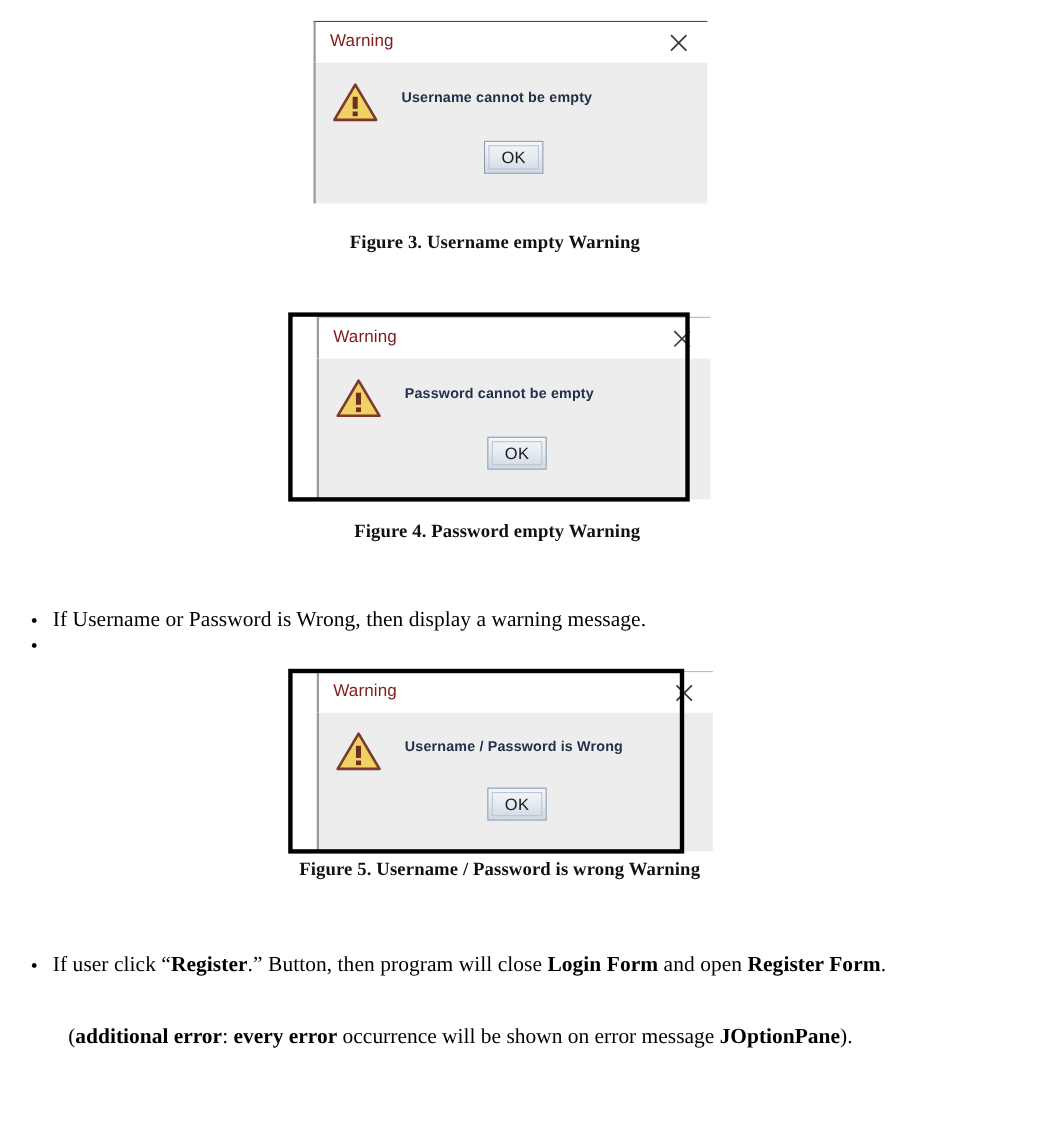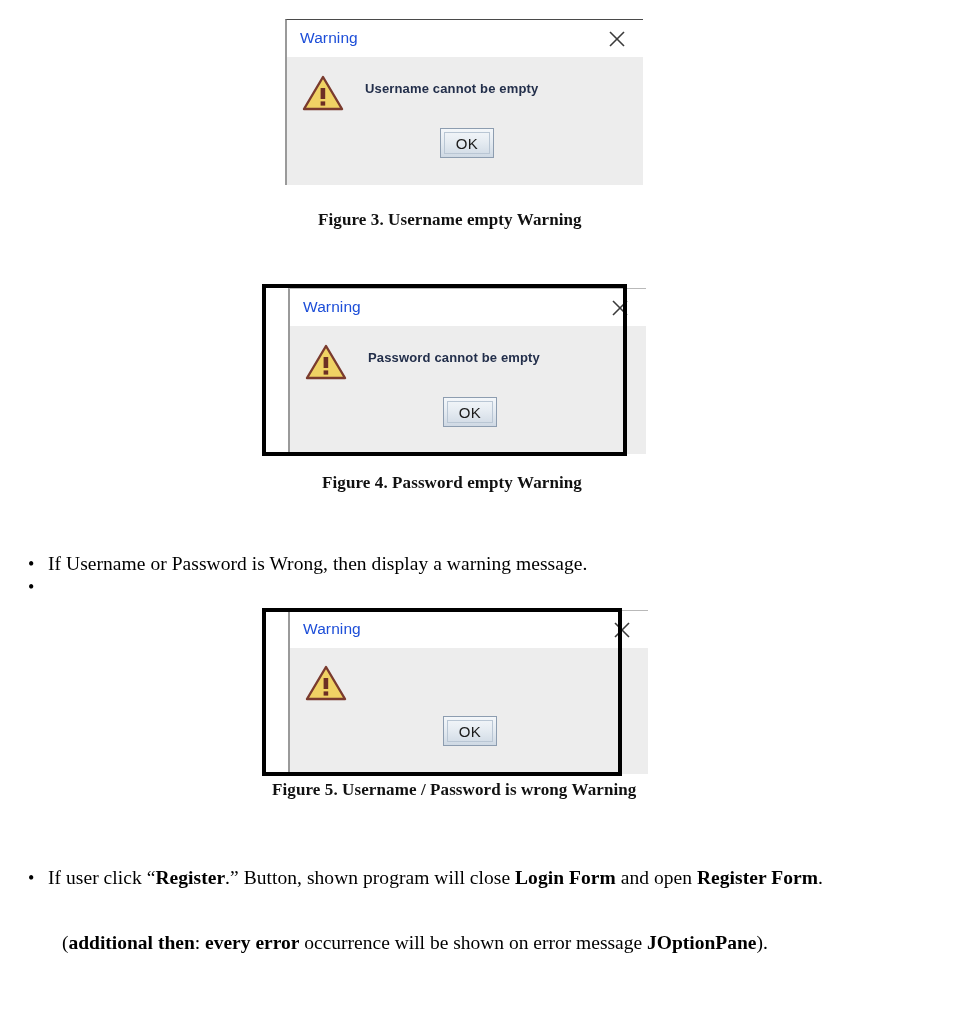--- a/index.html
+++ b/index.html
@@ -36,7 +36,7 @@
     top: 9px;
     font-family: "Liberation Sans", "DejaVu Sans", sans-serif;
     font-size: 15.5px;
-    color: #1d4ed8;
+    color: #7f1d1d;
     letter-spacing: 0.1px;
     white-space: nowrap;
   }

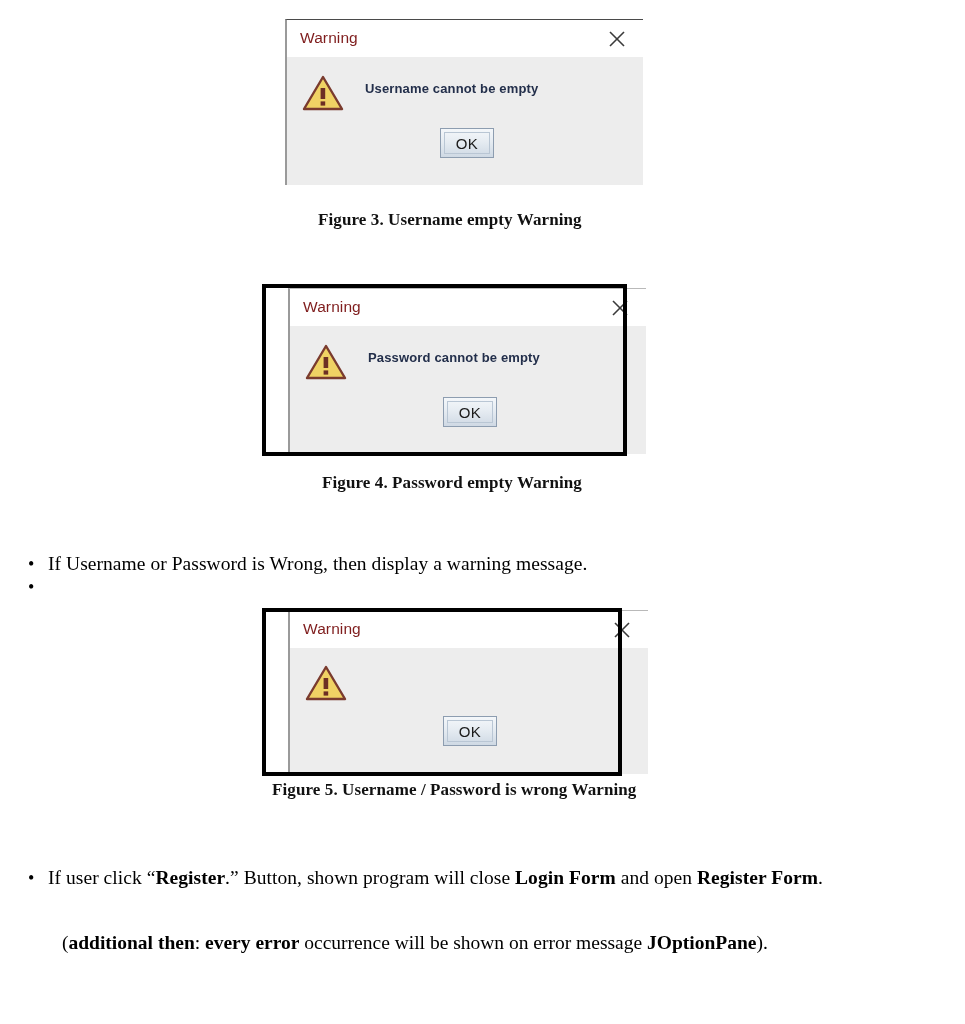--- a/index.html
+++ b/index.html
@@ -245,6 +245,7 @@
         <rect x="18.6" y="27.4" width="4.6" height="4.2" fill="#6d2f24"></rect>
       </svg>
     </span>
+    <span class="dialog-message" style="left:78px; top:23px;">Username / Password is Wrong</span>
     <div class="ok-button" style="left:153px; top:68px;">
       <span class="ok-button-inner">OK</span>
     </div>

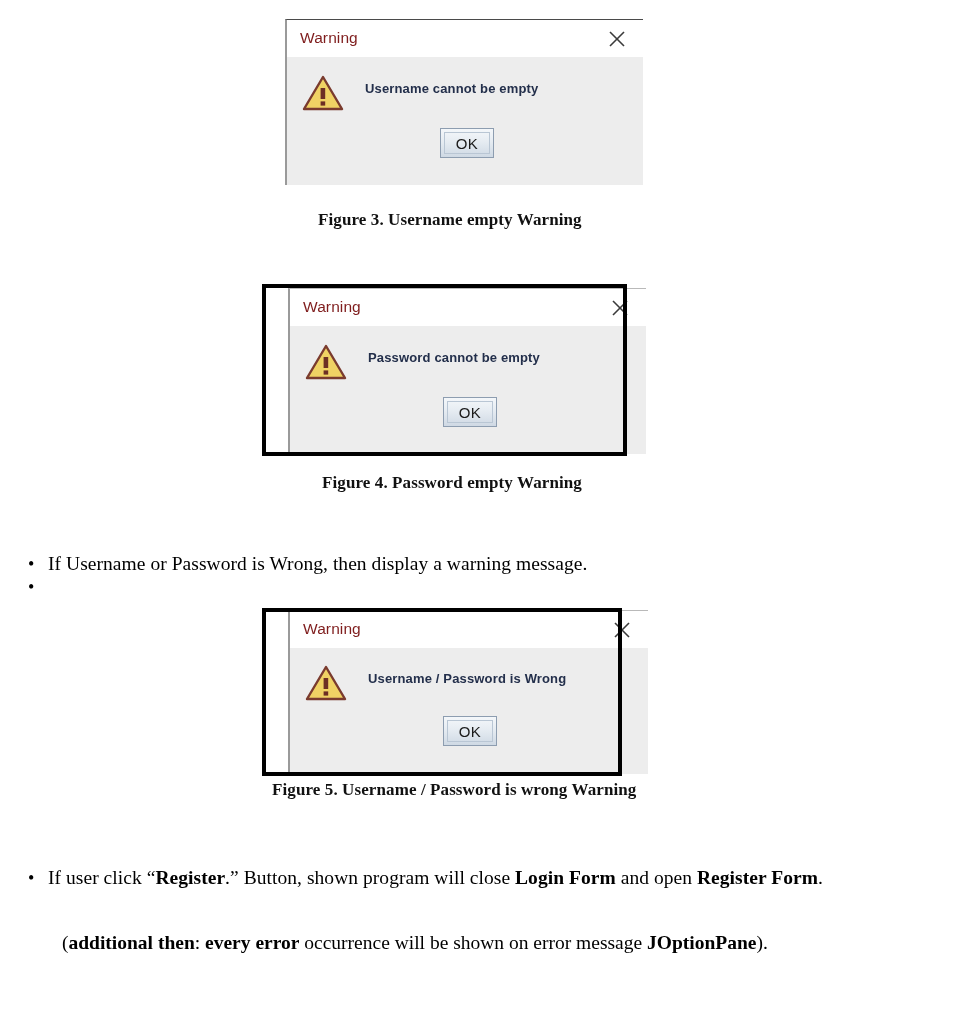--- a/index.html
+++ b/index.html
@@ -258,7 +258,7 @@
 
 <div class="bullet-row" style="left:28px; top:867px;">
   <span class="bullet-dot"></span>
-  <span class="bullet-text"><span>If user click “</span><b>Register</b><span>.” Button, shown program will close </span><b>Login Form</b><span> and open </span><b>Register Form</b><span>.</span></span>
+  <span class="bullet-text"><span>If user click “</span><b>Register</b><span>.” Button, then program will close </span><b>Login Form</b><span> and open </span><b>Register Form</b><span>.</span></span>
 </div>
 
 <div class="note-line" style="left:62px; top:932px;"><span>(</span><b>additional then</b><span>: </span><b>every error</b><span> occurrence will be shown on error message </span><b>JOptionPane</b><span>).</span></div>

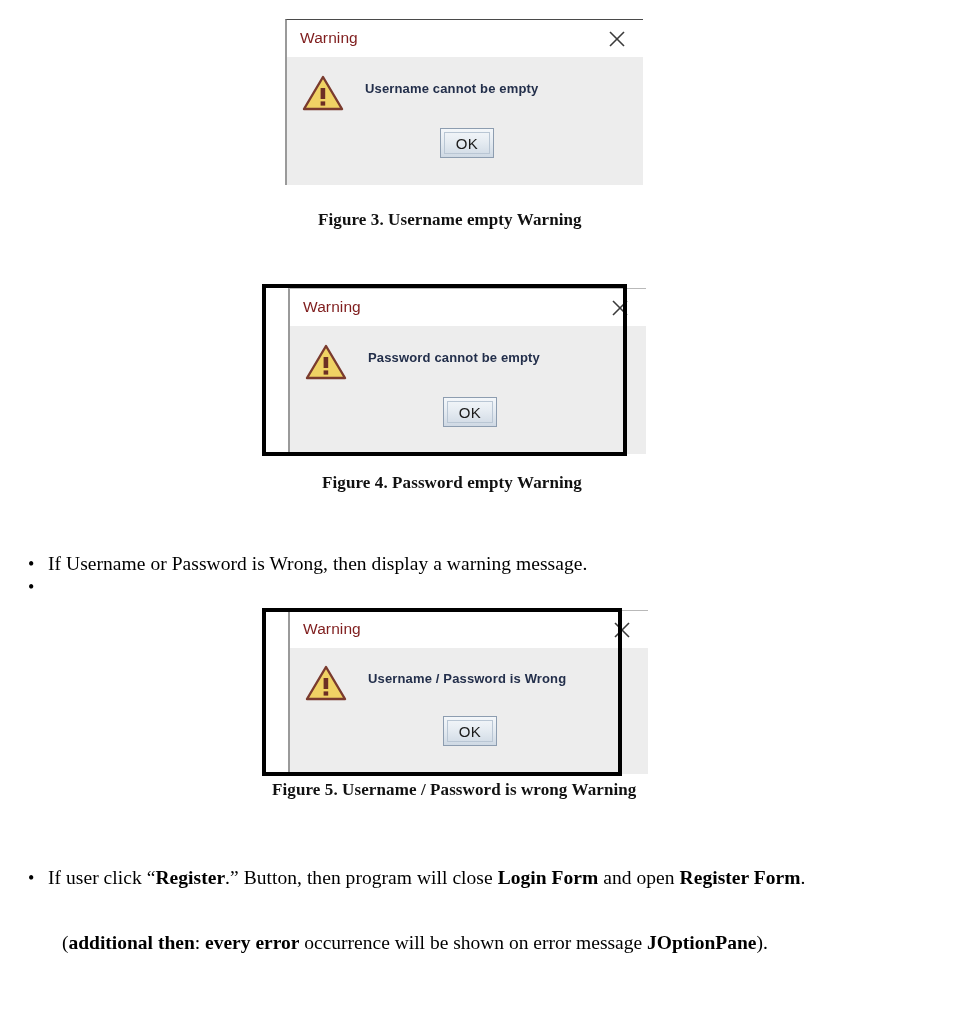--- a/index.html
+++ b/index.html
@@ -261,6 +261,6 @@
   <span class="bullet-text"><span>If user click “</span><b>Register</b><span>.” Button, then program will close </span><b>Login Form</b><span> and open </span><b>Register Form</b><span>.</span></span>
 </div>
 
-<div class="note-line" style="left:62px; top:932px;"><span>(</span><b>additional then</b><span>: </span><b>every error</b><span> occurrence will be shown on error message </span><b>JOptionPane</b><span>).</span></div>
+<div class="note-line" style="left:62px; top:932px;"><span>(</span><b>additional error</b><span>: </span><b>every error</b><span> occurrence will be shown on error message </span><b>JOptionPane</b><span>).</span></div>
 
 </body></html>

